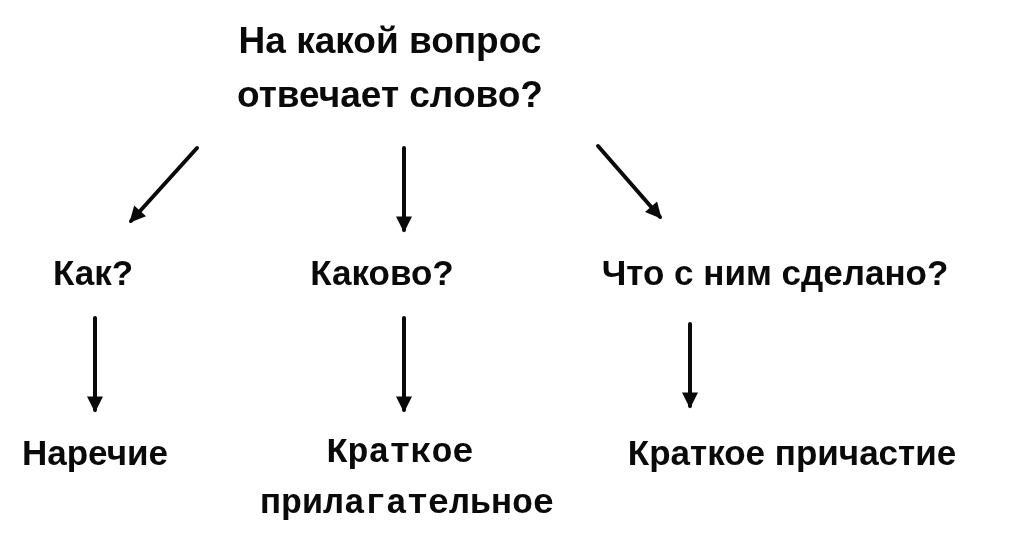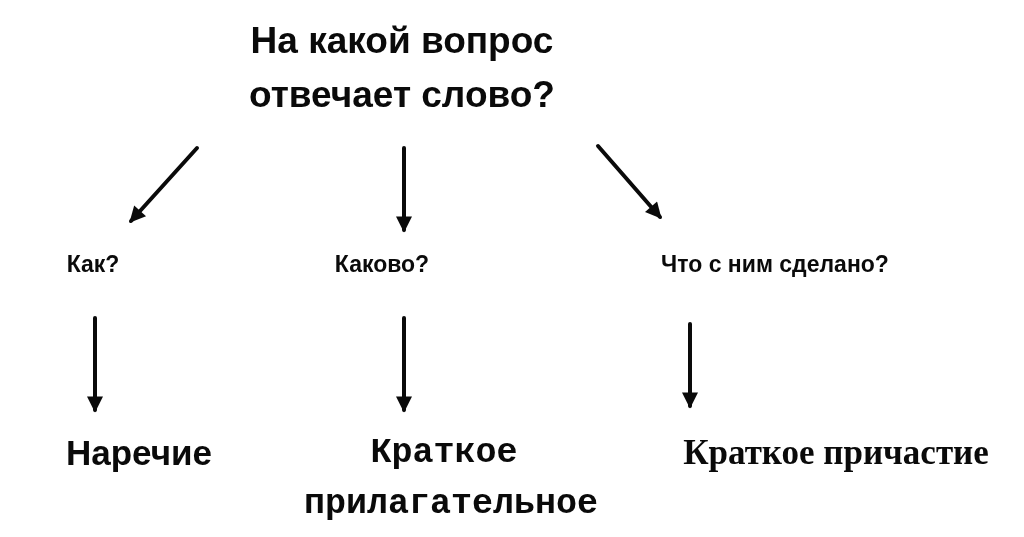--- a/index.html
+++ b/index.html
@@ -26,7 +26,7 @@
     white-space:nowrap;
   }
   .title{
-    left:402px;top:14px;
+    left:390px;top:14px;
     width:430px;
     font-size:37px;
     white-space:normal;

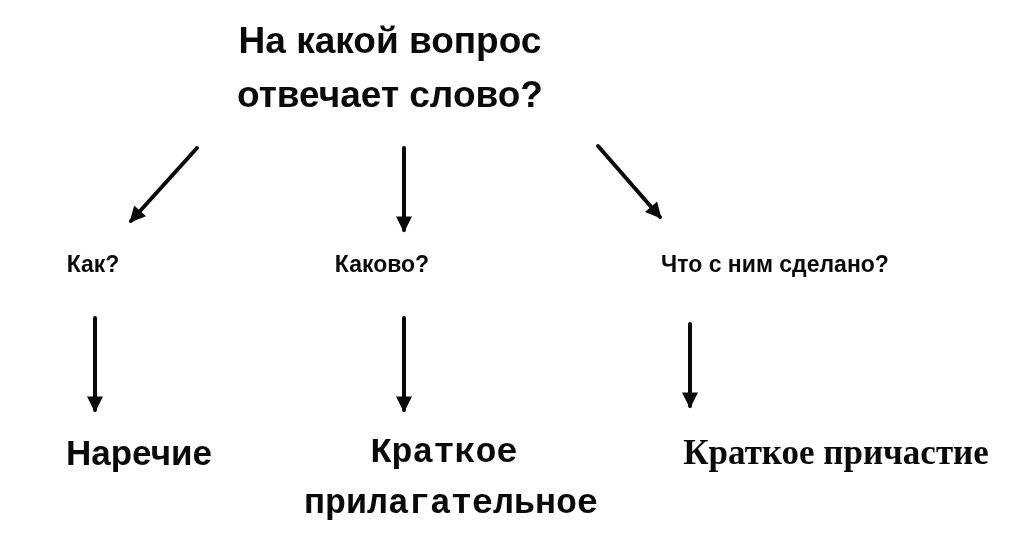--- a/index.html
+++ b/index.html
@@ -31,7 +31,7 @@
     font-size:37px;
     white-space:normal;
   }
-  .question{top:248px;font-size:23px;}
+  .question{top:248px;font-size:35px;}
   .q1{left:93px;}
   .q2{left:382px;}
   .q3{left:775px;}

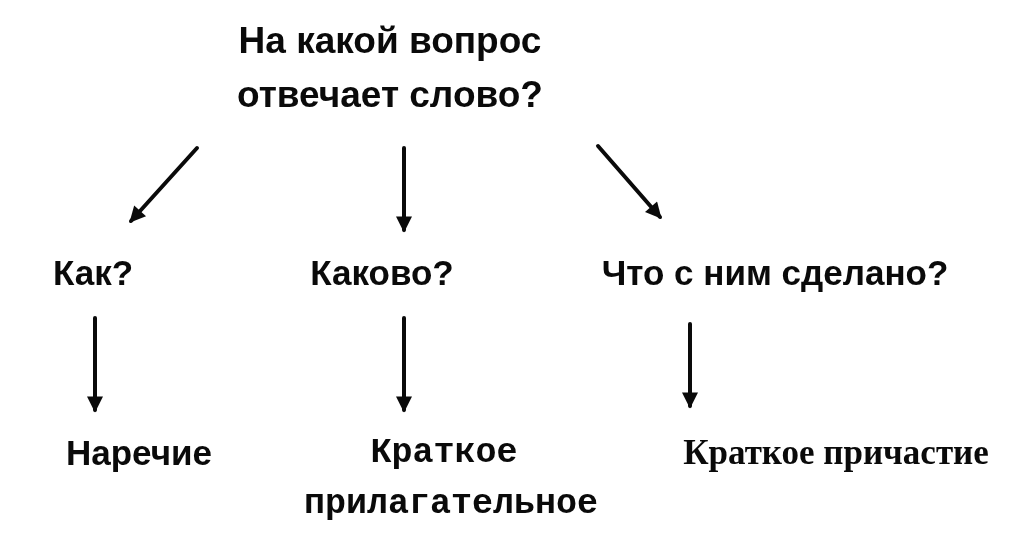--- a/index.html
+++ b/index.html
@@ -35,7 +35,7 @@
   .q1{left:93px;}
   .q2{left:382px;}
   .q3{left:775px;}
-  .answer{top:428px;font-size:35px;margin-left:44px;}
+  .answer{top:428px;font-size:35px;}
   .a1{left:95px;}
   .a2{left:400px;width:280px;white-space:normal;font-family:Liberation Mono, monospace;}
   .a3{left:792px;font-family:Liberation Serif, serif;}

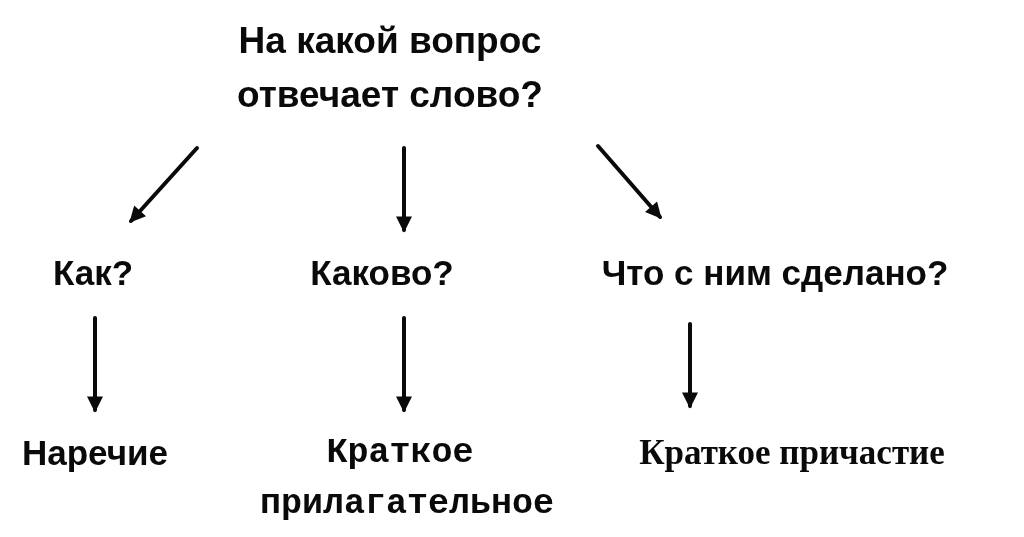--- a/index.html
+++ b/index.html
@@ -38,7 +38,7 @@
   .answer{top:428px;font-size:35px;}
   .a1{left:95px;}
   .a2{left:400px;width:280px;white-space:normal;font-family:Liberation Mono, monospace;}
-  .a3{left:792px;font-family:Liberation Serif, serif;}
+  .a3{left:792px;}
   svg.arrows{
     position:absolute;left:0;top:0;width:1024px;height:537px;
     pointer-events:none;

